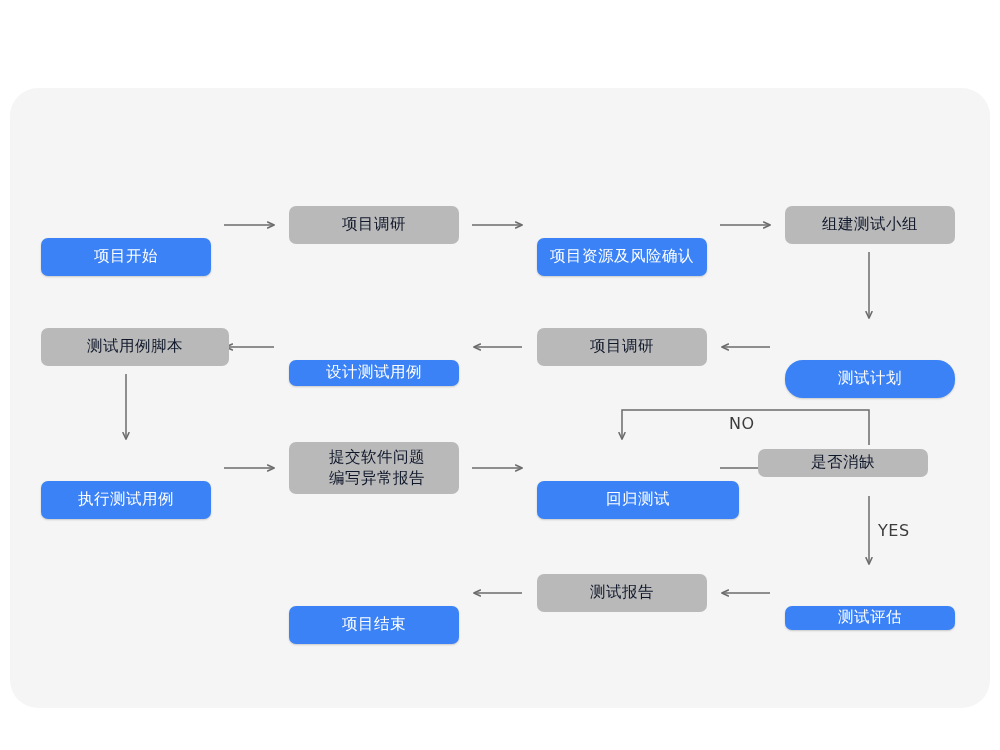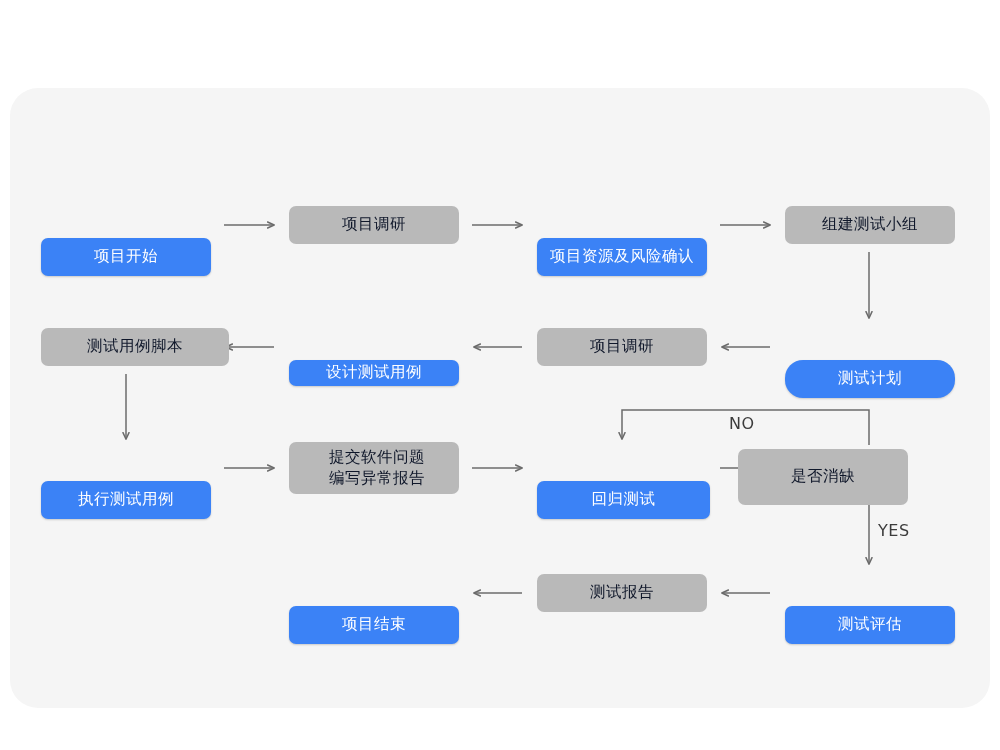--- a/index.html
+++ b/index.html
@@ -189,7 +189,7 @@
       <div class="node purple" style="left: 537px; top: 449px; width: 173px; height: 38px;">
         <span class="label">回归测试</span>
       </div>
-      <div class="node gray" style="left: 738px; top: 449px; width: 170px; height: 56px;">
+      <div class="node gray" style="left: 758px; top: 449px; width: 170px; height: 28px;">
         <span class="label">是否消缺</span>
       </div>
       <div class="node purple" style="left: 289px; top: 574px; width: 170px; height: 38px;">

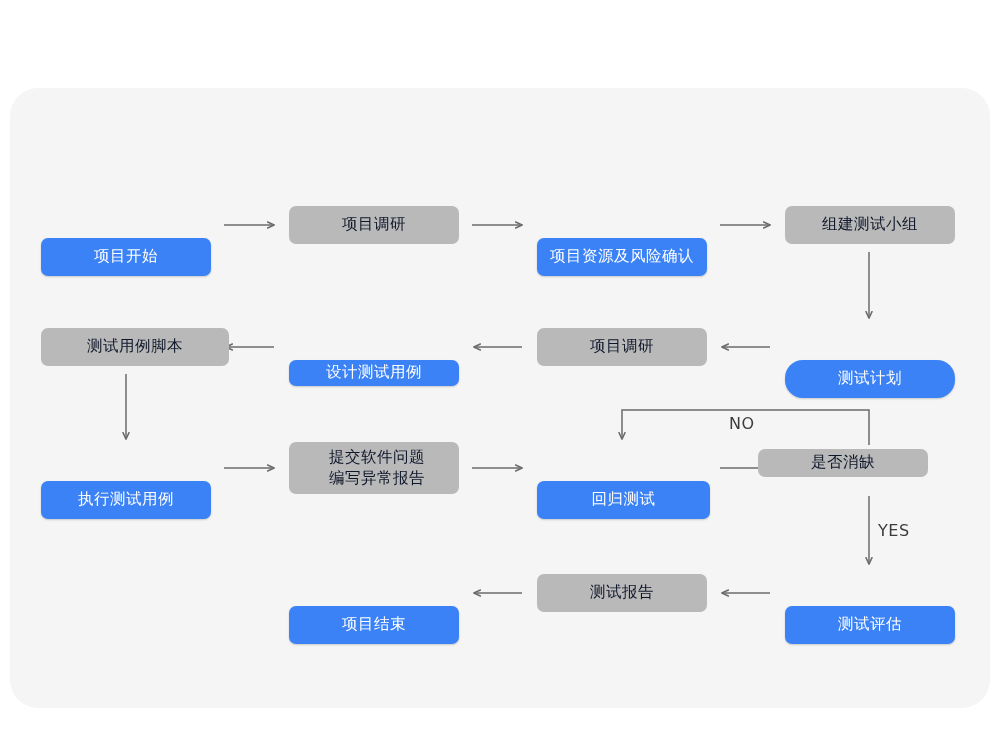--- a/index.html
+++ b/index.html
@@ -186,7 +186,7 @@
         <span class="label">提交软件问题
 编写异常报告</span>
       </div>
-      <div class="node purple" style="left: 537px; top: 449px; width: 173px; height: 38px;">
+      <div class="node purple" style="left: 537px; top: 449px; width: 202px; height: 38px;">
         <span class="label">回归测试</span>
       </div>
       <div class="node gray" style="left: 758px; top: 449px; width: 170px; height: 28px;">

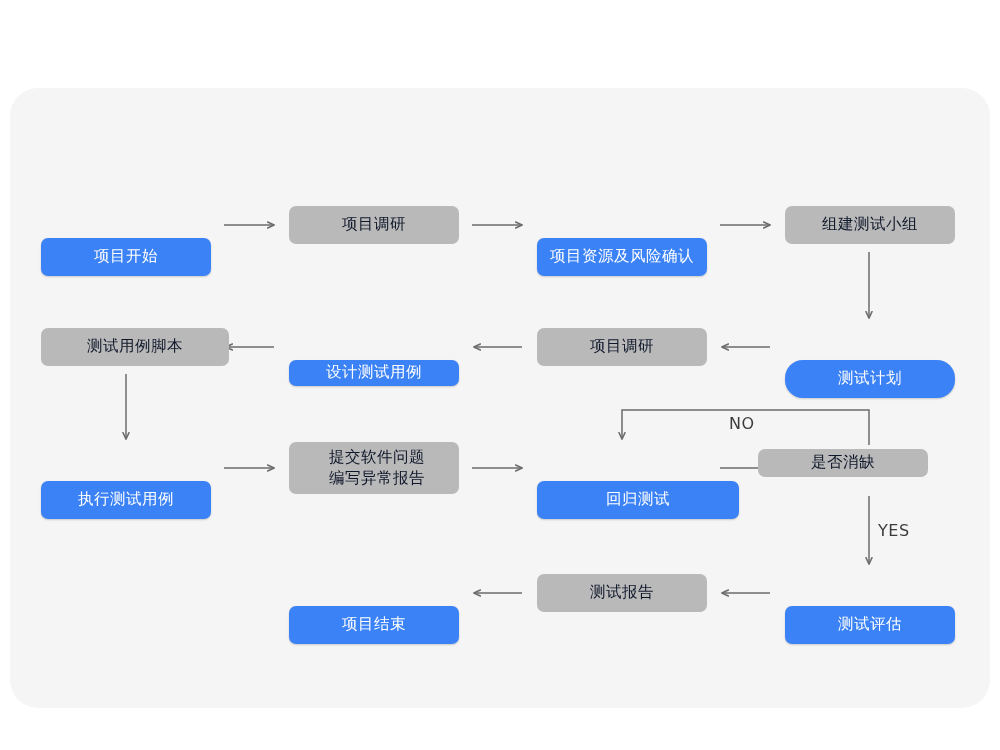--- a/index.html
+++ b/index.html
@@ -198,7 +198,7 @@
       <div class="node gray" style="left: 537px; top: 574px; width: 170px; height: 38px;">
         <span class="label">测试报告</span>
       </div>
-      <div class="node purple" style="left: 785px; top: 574px; width: 170px; height: 38px;">
+      <div class="node purple" style="left: 785px; top: 574px; width: 170px; height: 24px;">
         <span class="label">测试评估</span>
       </div>
     </div>

